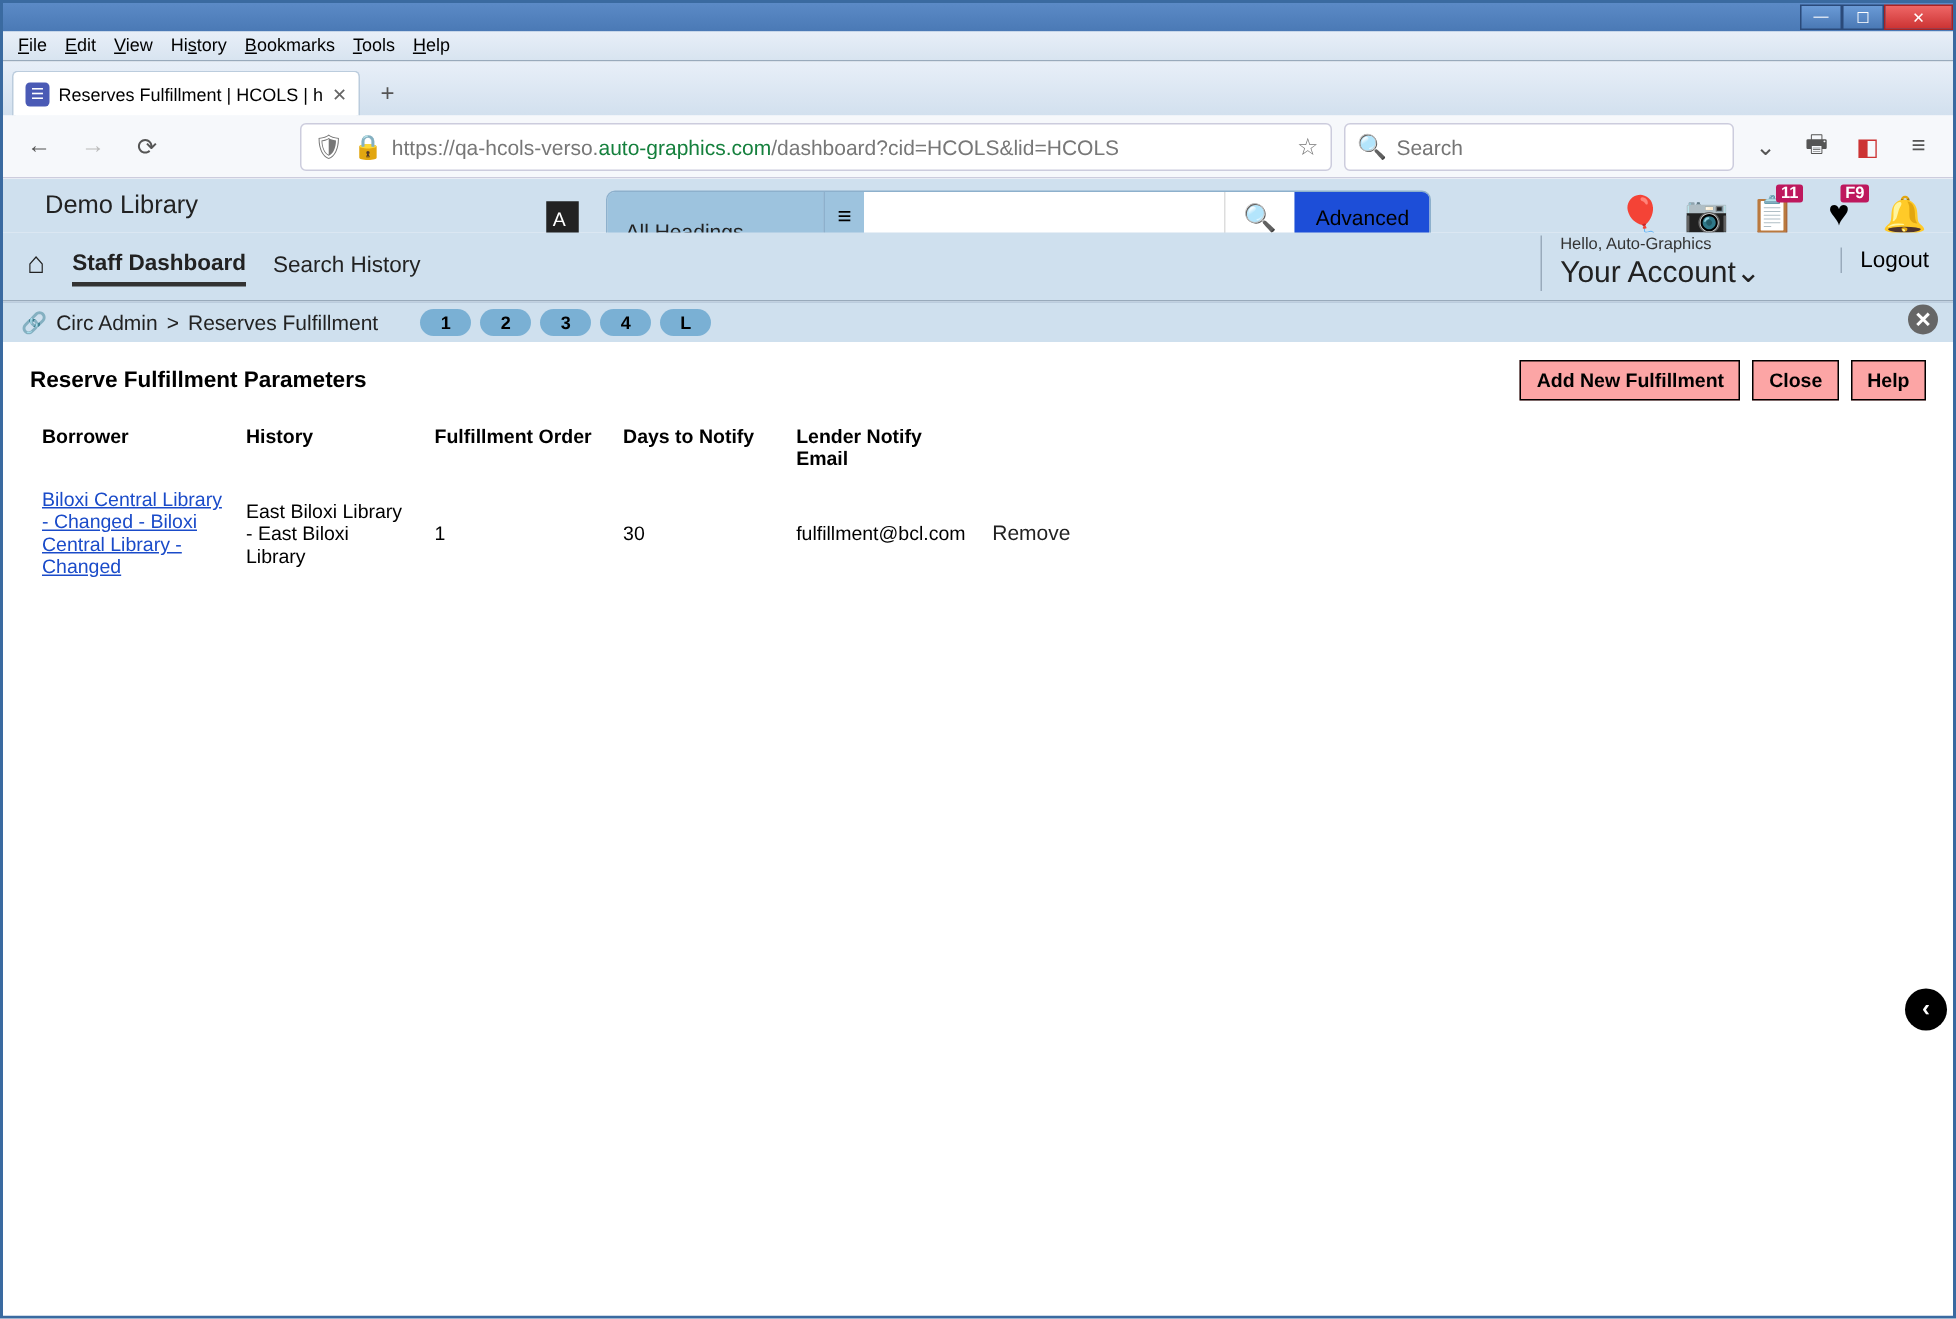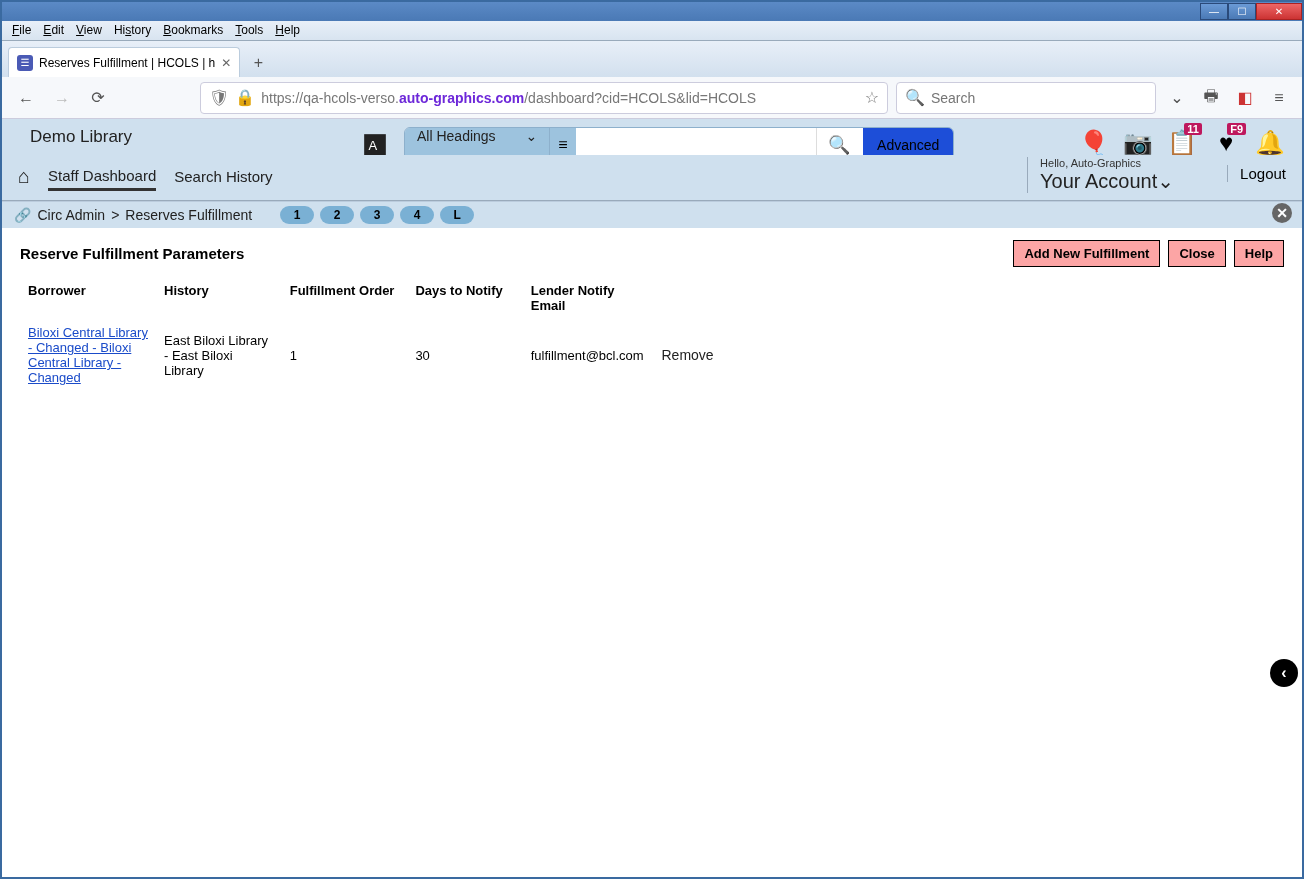--- a/index.html
+++ b/index.html
@@ -29,7 +29,7 @@
 .nav-btn { width: 28px; height: 28px; display: flex; align-items: center; justify-content: center; cursor: pointer; color: #555; border-radius: 4px; font-size: 16px; }
 .url-box { flex: 1; height: 32px; border: 1px solid #ccd; border-radius: 4px; display: flex; align-items: center; padding: 0 8px; gap: 6px; background: #fff; margin-left: 80px; }
 .url-text { flex: 1; font-size: 14px; color: #777; white-space: nowrap; overflow: hidden; }
-.url-text .bold { color: #6d28d9; font-weight: 700; }
+.url-text .bold { color: #15803d; font-weight: 400; }
 .search-box-addr { width: 260px; height: 32px; border: 1px solid #ccd; border-radius: 4px; display: flex; align-items: center; padding: 0 8px; gap: 6px; background: #fff; }
 .search-box-addr input { border: none; outline: none; flex: 1; font-size: 14px; }
 .addr-icon { width: 26px; height: 26px; display: flex; align-items: center; justify-content: center; cursor: pointer; color: #555; }

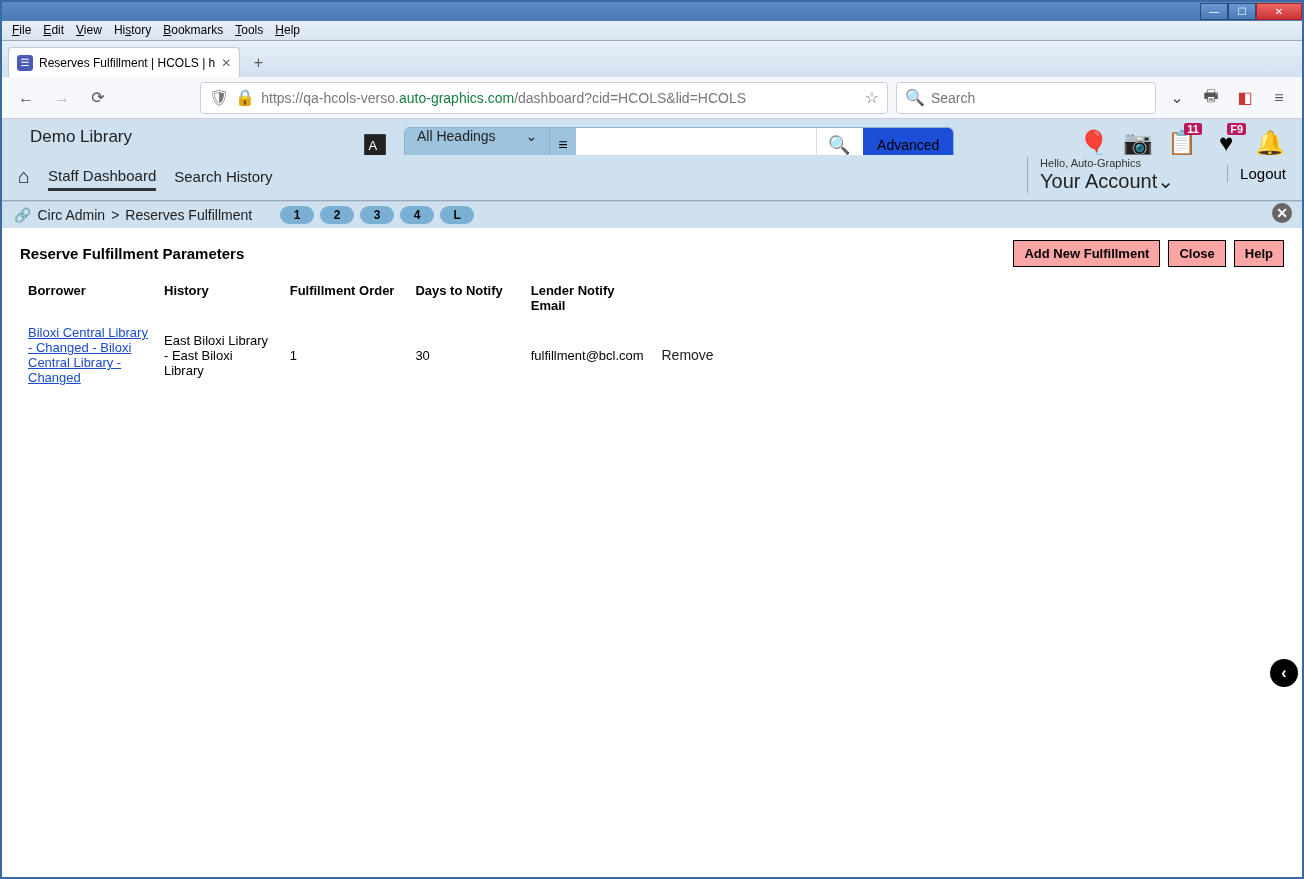--- a/index.html
+++ b/index.html
@@ -41,7 +41,7 @@
 .search-cluster { display: flex; align-items: center; margin-left: auto; position: absolute; left: 360px; top: 8px; }
 .lang-icon { width: 26px; height: 26px; margin-right: 16px; cursor: pointer; }
 .search-group { display: flex; border-radius: 6px; overflow: hidden; height: 36px; border:1px solid #8db0cc; }
-.filter-dd { background: #9dc3de; display: flex; align-items: flex-start; padding: 0 12px; gap: 30px; cursor: pointer; font-size: 14px; color: #222; }
+.filter-dd { background: #9dc3de; display: flex; align-items: flex-end; padding: 0 12px; gap: 30px; cursor: pointer; font-size: 14px; color: #222; }
 .db-icon { background: #9dc3de; display: flex; align-items: center; padding: 0 8px; cursor: pointer; border-left: 1px solid #8db0cc; }
 .search-input { width: 240px; border: none; outline: none; padding: 0 8px; font-size: 14px; }
 .search-btn { background: #fff; padding: 0 12px; display: flex; align-items: center; cursor: pointer; color: #5a9bc9; border-left: 1px solid #ddd; }

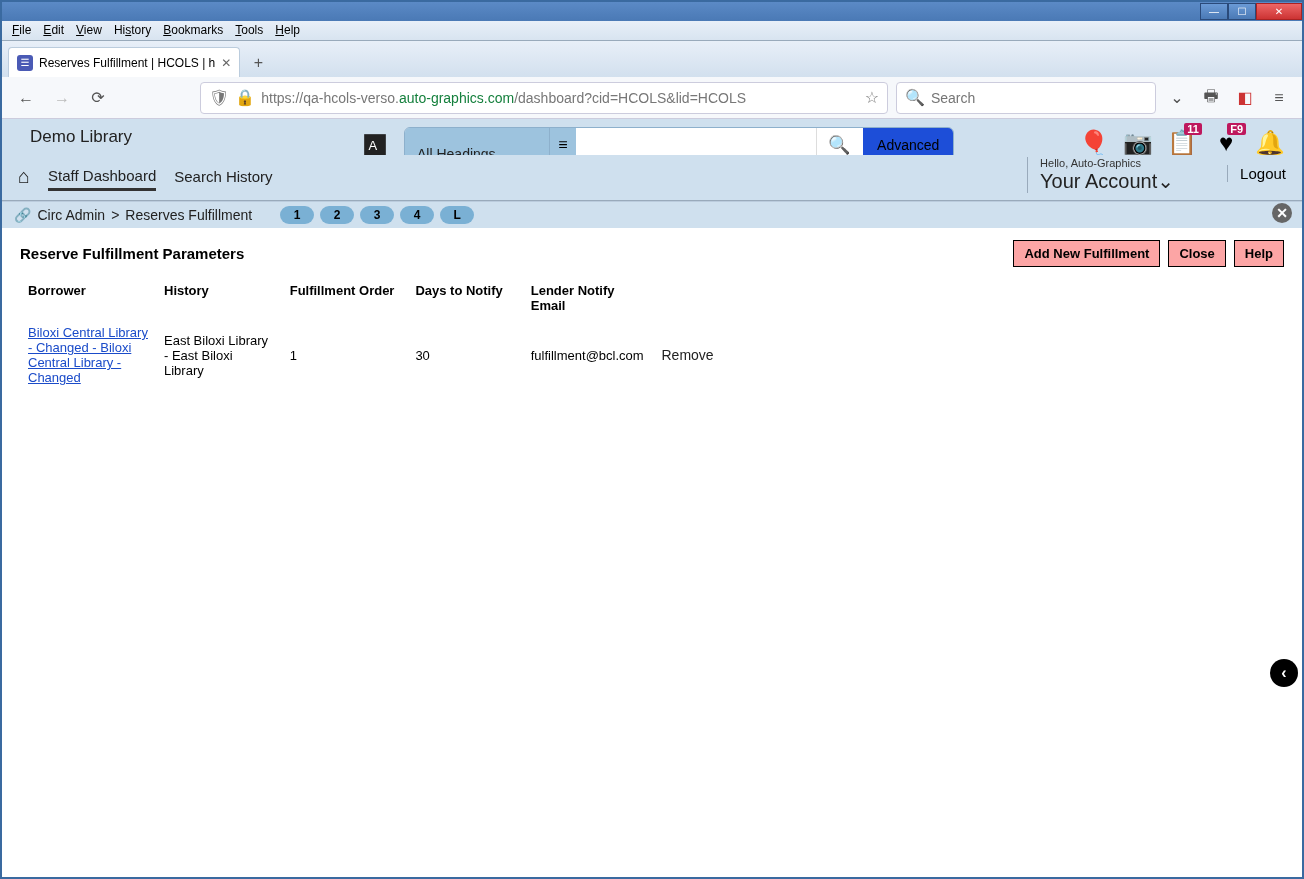--- a/index.html
+++ b/index.html
@@ -53,7 +53,7 @@
 
 .nav-row { background: #cfe0ee; padding: 6px 16px 8px; display: flex; align-items: center; gap: 18px; border-bottom: 1px solid #9ab; position: relative; }
 .nav-link { font-size: 15px; color: #222; cursor: pointer; padding: 4px 0; }
-.nav-link.active { border-bottom: 3px solid #333; }
+.nav-link.active { border-bottom: 3px solid #333; font-weight: bold; }
 .account-block { position: absolute; right: 128px; top: 2px; border-left: 1px solid #9ab; padding-left: 12px; }
 .account-block .hello { font-size: 11px; color: #333; }
 .account-block .acc { font-size: 20px; color: #222; cursor: pointer; }

